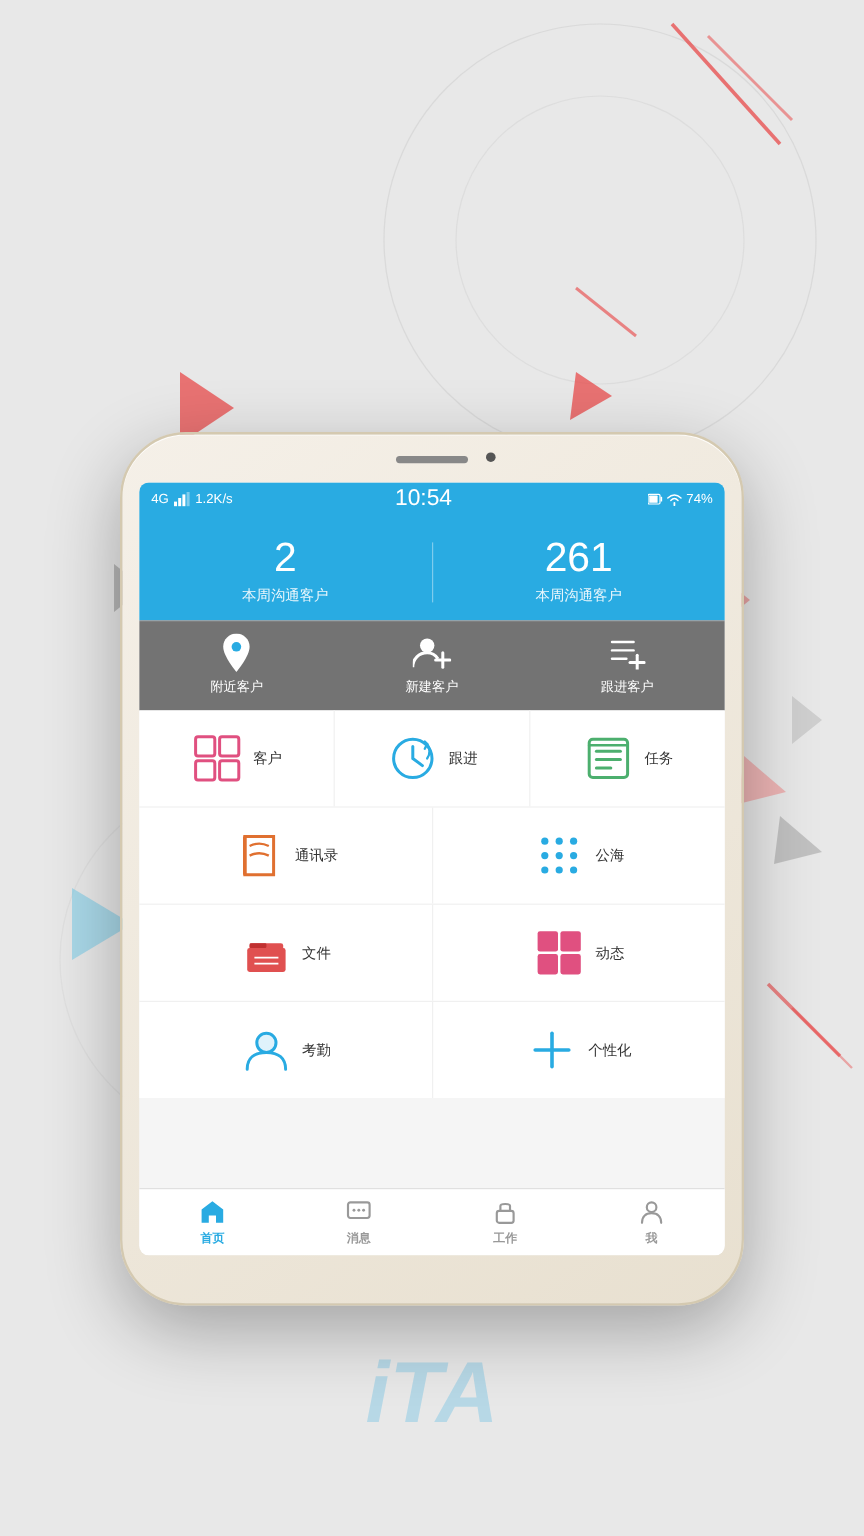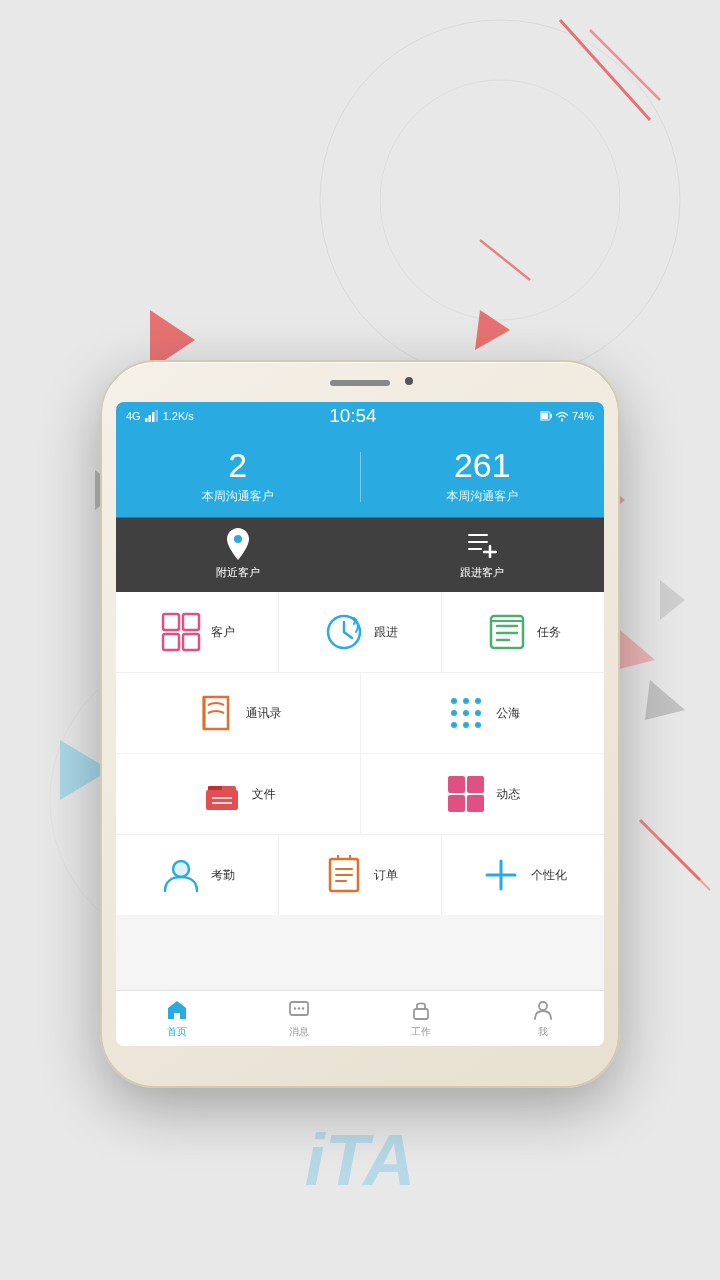--- a/index.html
+++ b/index.html
@@ -96,7 +96,7 @@
 
     
     .quick-actions {
-      background: #404040;
+      background: #737373;
       display: flex;
       border-top: 1px solid rgba(255,255,255,0.2);
       padding: 10px 0 12px;

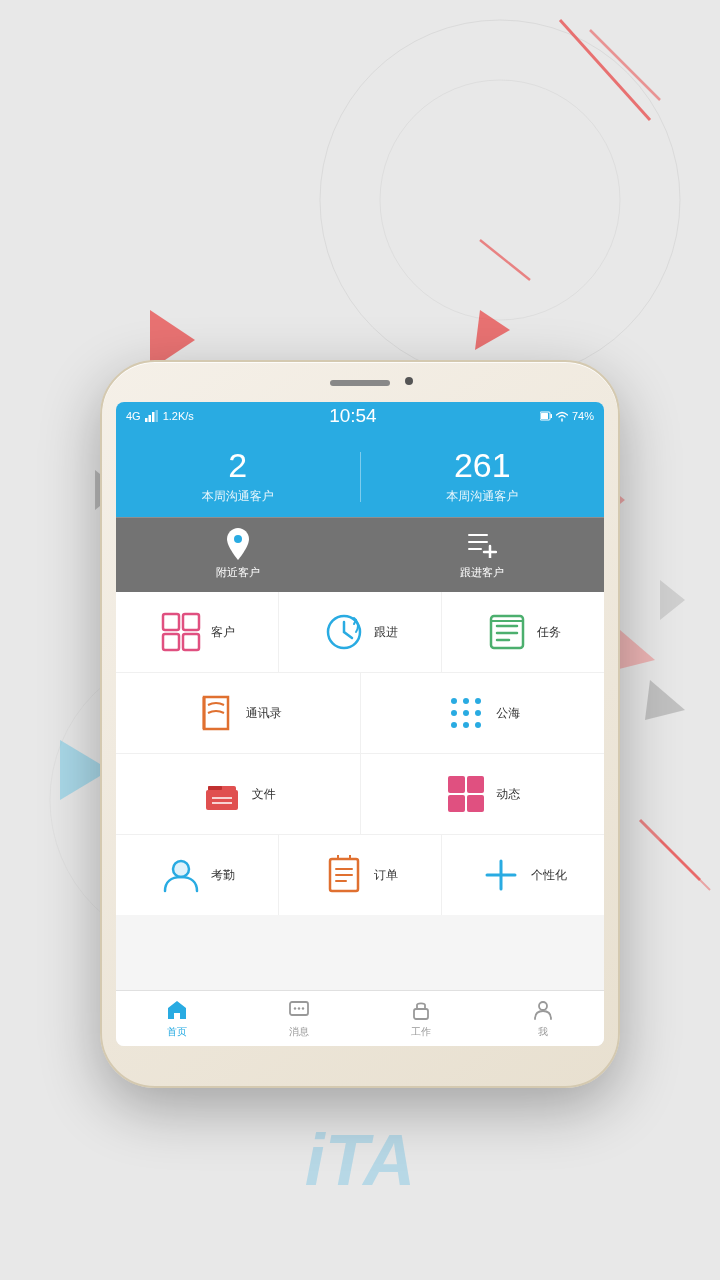--- a/index.html
+++ b/index.html
@@ -309,6 +309,17 @@
       </div>
       <div class="quick-action">
         <div class="quick-action-icon">
+          <svg width="32" height="28" viewBox="0 0 32 28" fill="white">
+            <circle cx="12" cy="8" r="6" fill="white"></circle>
+            <path d="M0,26 C0,19 5,14 12,14 C16,14 19,16 21,19" fill="none" stroke="white" stroke-width="2.5"></path>
+            <line x1="25" y1="14" x2="25" y2="26" stroke="white" stroke-width="2.5" stroke-linecap="round"></line>
+            <line x1="19" y1="20" x2="31" y2="20" stroke="white" stroke-width="2.5" stroke-linecap="round"></line>
+          </svg>
+        </div>
+        <span>新建客户</span>
+      </div>
+      <div class="quick-action">
+        <div class="quick-action-icon">
           <svg width="30" height="28" viewBox="0 0 30 28" fill="white">
             <line x1="2" y1="5" x2="20" y2="5" stroke="white" stroke-width="2" stroke-linecap="round"></line>
             <line x1="2" y1="12" x2="20" y2="12" stroke="white" stroke-width="2" stroke-linecap="round"></line>

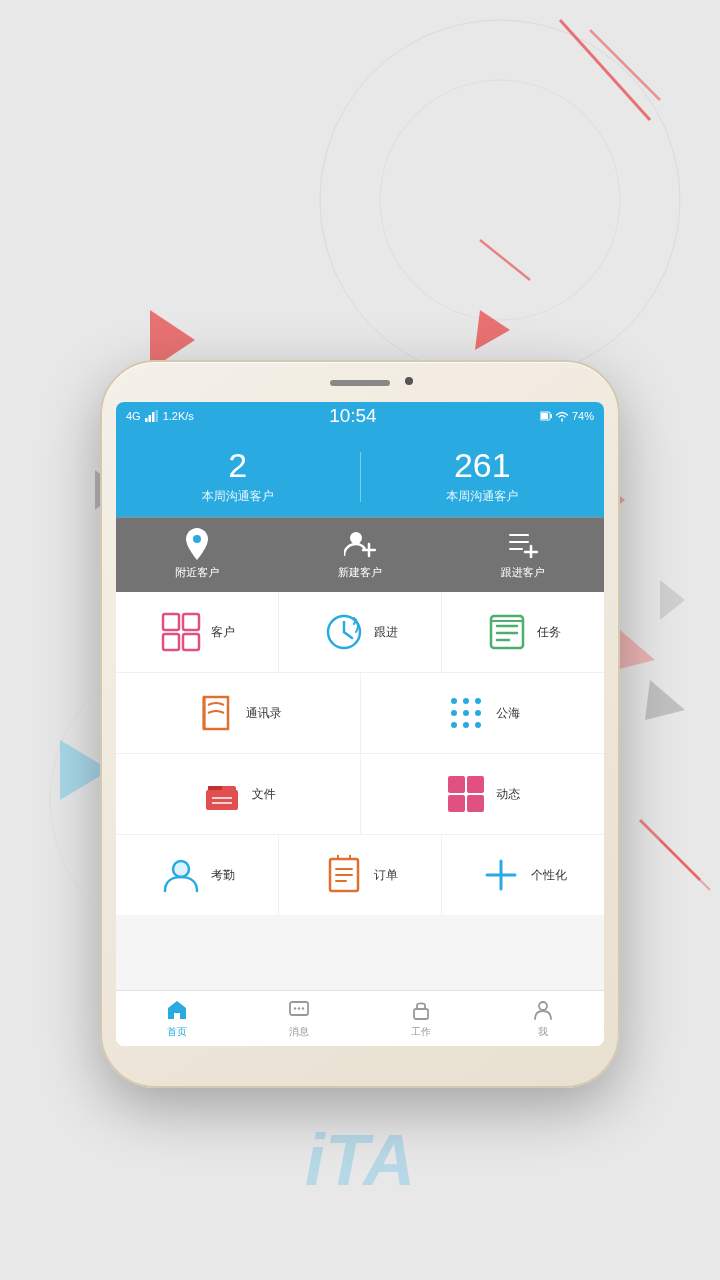--- a/index.html
+++ b/index.html
@@ -441,19 +441,6 @@
         <div class="menu-item">
           <div class="menu-item-icon">
             <svg width="40" height="40" viewBox="0 0 40 40">
-              <rect x="6" y="4" width="28" height="32" rx="2" fill="none" stroke="#e07030" stroke-width="2.5"></rect>
-              <line x1="12" y1="14" x2="28" y2="14" stroke="#e07030" stroke-width="2" stroke-linecap="round"></line>
-              <line x1="12" y1="20" x2="28" y2="20" stroke="#e07030" stroke-width="2" stroke-linecap="round"></line>
-              <line x1="12" y1="26" x2="22" y2="26" stroke="#e07030" stroke-width="2" stroke-linecap="round"></line>
-              <line x1="14" y1="4" x2="14" y2="0" stroke="#e07030" stroke-width="2"></line>
-              <line x1="26" y1="4" x2="26" y2="0" stroke="#e07030" stroke-width="2"></line>
-            </svg>
-          </div>
-          <span class="menu-item-label">订单</span>
-        </div>
-        <div class="menu-item">
-          <div class="menu-item-icon">
-            <svg width="40" height="40" viewBox="0 0 40 40">
               <line x1="20" y1="6" x2="20" y2="34" stroke="#29abe2" stroke-width="3" stroke-linecap="round"></line>
               <line x1="6" y1="20" x2="34" y2="20" stroke="#29abe2" stroke-width="3" stroke-linecap="round"></line>
             </svg>

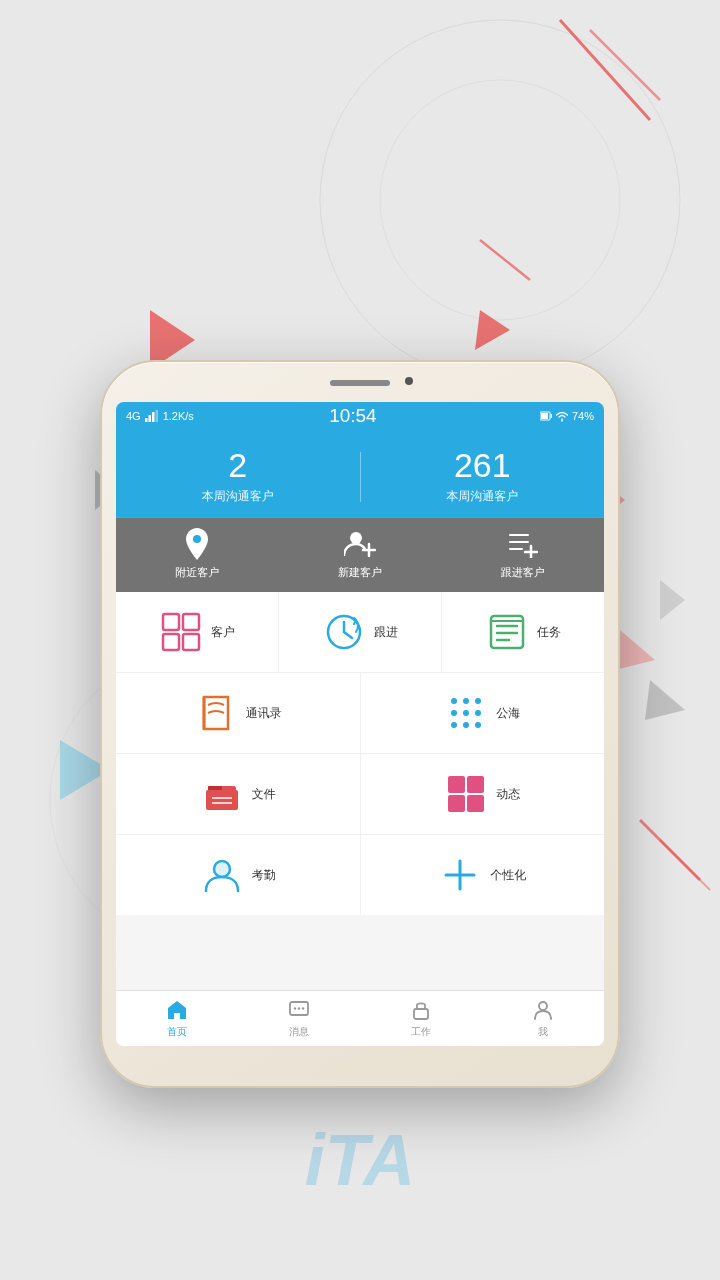--- a/index.html
+++ b/index.html
@@ -170,6 +170,7 @@
       background: white;
       border-top: 1px solid #e0e0e0;
       display: flex;
+      font-weight: bold;
     }
 
     .nav-item {

